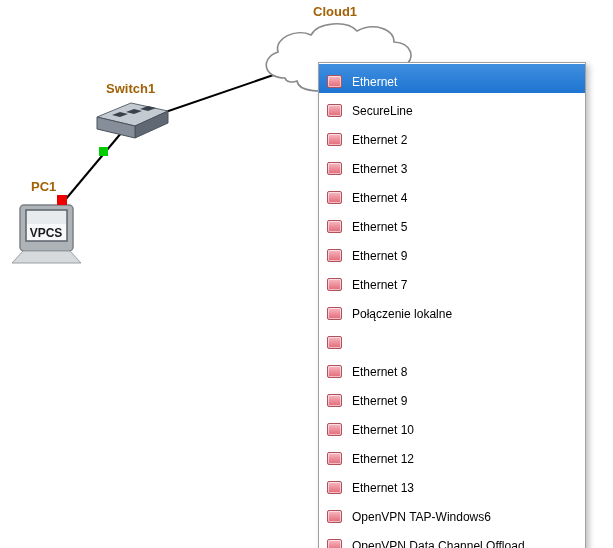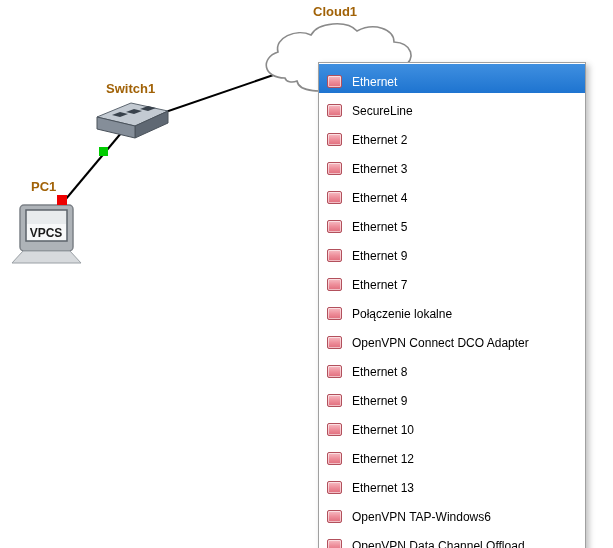--- a/index.html
+++ b/index.html
@@ -129,7 +129,6 @@
         </div>
         <div class="menu-item">
           <span class="nic-icon"></span>
-          <span class="menu-label">OpenVPN Connect DCO Adapter</span>
         </div>
         <div class="menu-item">
           <span class="nic-icon"></span>

